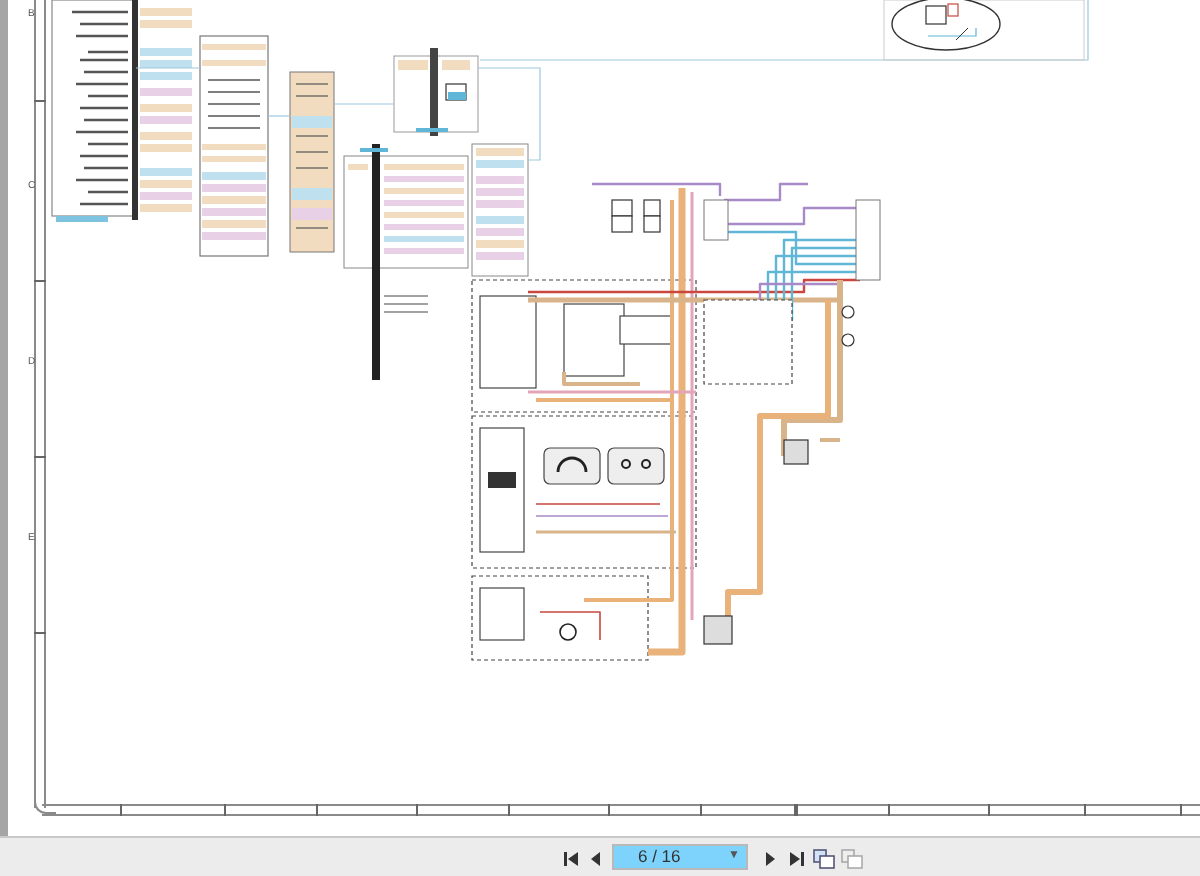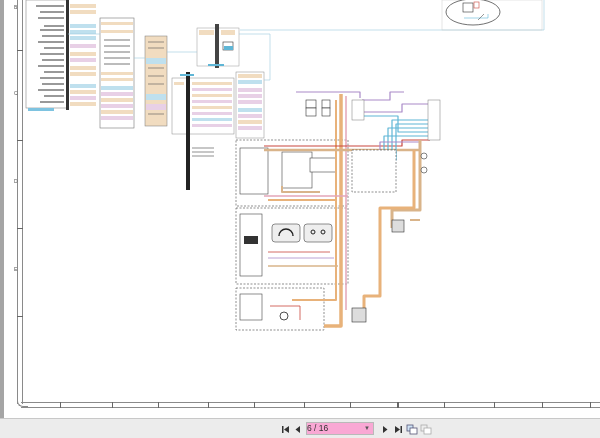--- a/index.html
+++ b/index.html
@@ -16,7 +16,7 @@
   .diagram{position:absolute;left:0;top:0;}
   .toolbar{position:absolute;left:0;top:418px;width:600px;height:20px;background:#ececec;border-top:1px solid #c8c8c8;}
   .tb-btn{position:absolute;top:4px;height:12px;width:12px;display:flex;align-items:center;justify-content:center;cursor:pointer;}
-  .page-select{position:absolute;left:306px;top:3px;width:68px;height:13px;background:#f9a8d4;border:1px solid #b9b9b9;box-sizing:border-box;font-size:8.5px;color:#333;line-height:11px;padding-left:0;}
+  .page-select{position:absolute;left:306px;top:3px;width:68px;height:13px;background:#7dd3fc;border:1px solid #b9b9b9;box-sizing:border-box;font-size:8.5px;color:#333;line-height:11px;padding-left:12px;}
   .page-select .caret{position:absolute;right:3px;top:0;font-size:6px;color:#555;}
 </style>
 </head>

